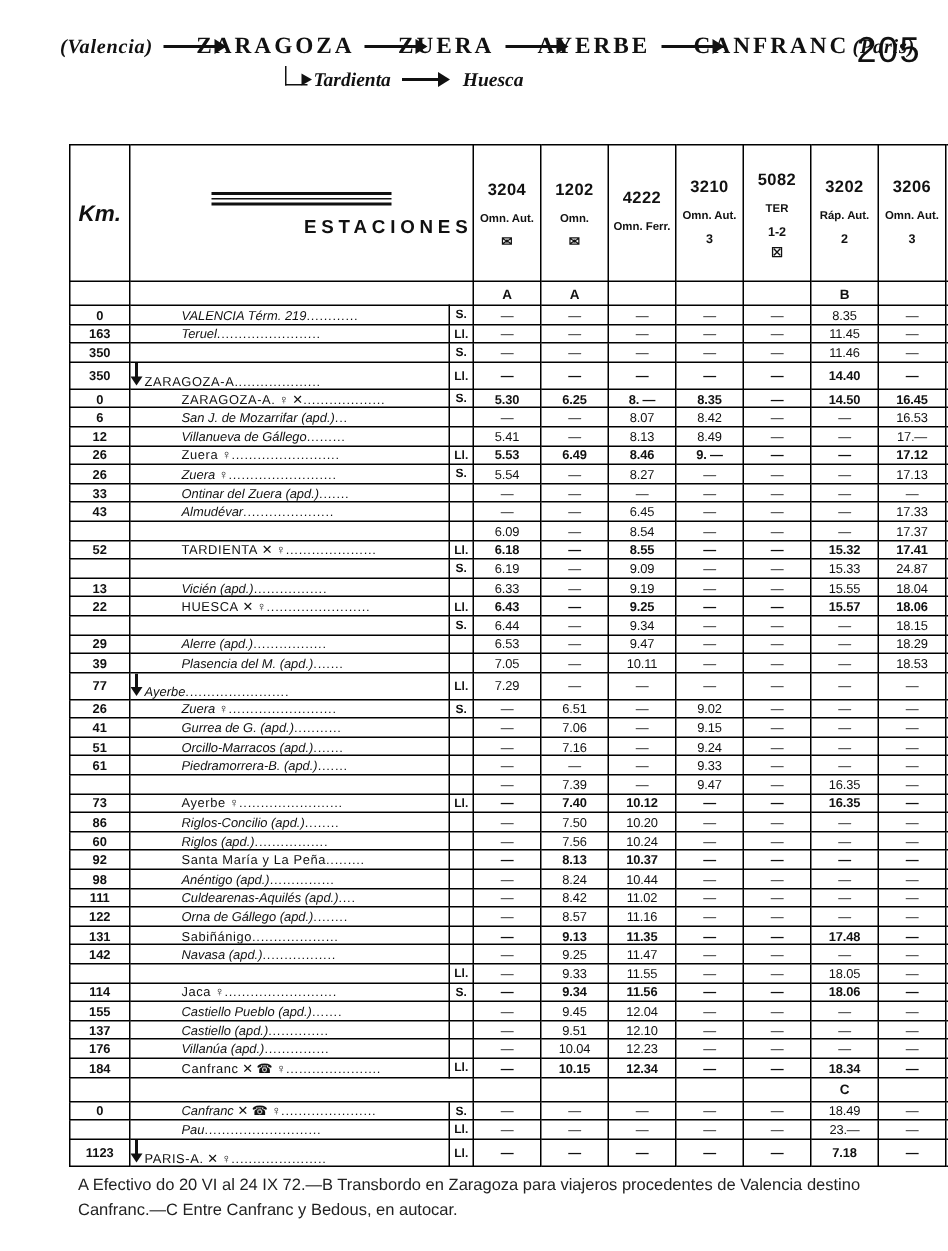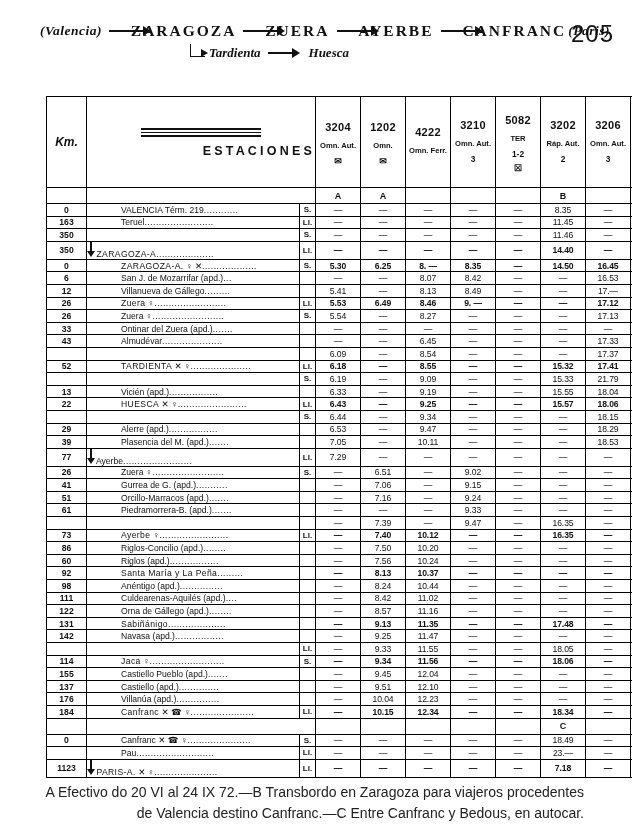--- a/index.html
+++ b/index.html
@@ -8,7 +8,7 @@
 
   
   .header{position:relative;height:78px;padding:22px 22px 0 40px;box-sizing:border-box;}
-  .route-line{display:flex;align-items:center;font-style:italic;font-weight:bold;font-size:15px;letter-spacing:.5px;white-space:nowrap;justify-content:flex-end;}
+  .route-line{display:flex;align-items:center;font-style:italic;font-weight:bold;font-size:15px;letter-spacing:.5px;white-space:nowrap;}
   .route-line .city{font-style:normal;font-weight:bold;letter-spacing:2px;font-size:15.5px;}
   .route-line .paren{font-style:italic;font-weight:bold;font-size:13.5px;}
   .arrow{display:inline-block;position:relative;width:44px;height:12px;margin:0 7px;}

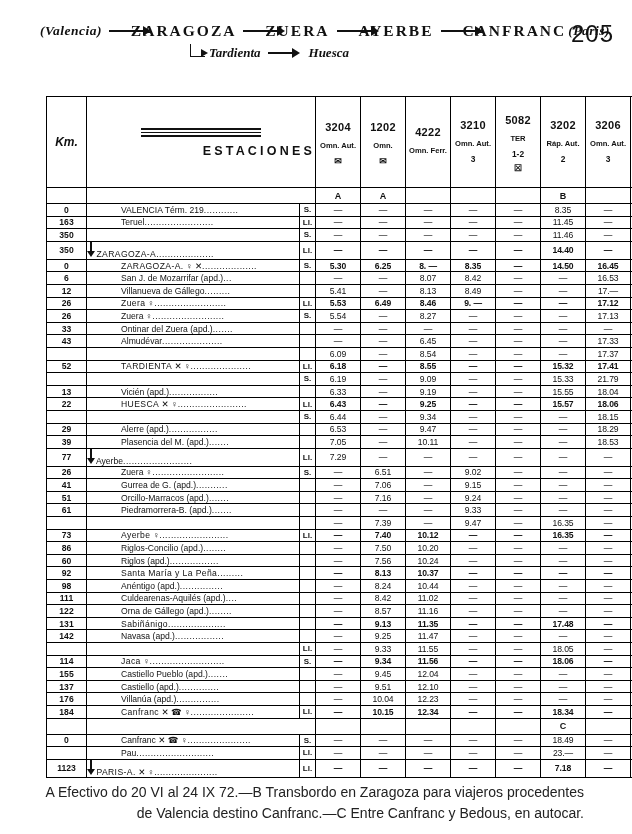--- a/index.html
+++ b/index.html
@@ -38,7 +38,7 @@
   .hd .ttype{font-size:7.6px;line-height:1.15;margin-top:9px;}
   .hd .tclass{font-size:8.4px;margin-top:6px;}
   .hd .ticon{font-size:9px;margin-top:4px;}
-  .km-head{text-align:center;font-family:"Liberation Sans",sans-serif;font-weight:bold;font-style:italic;font-size:12px;}
+  .km-head{text-align:center;font-family:"Liberation Sans",sans-serif;font-weight:bold;font-style:italic;font-size:15px;}
   .est-head{text-align:right;font-family:"Liberation Sans",sans-serif;font-weight:bold;font-size:12.5px;letter-spacing:3.2px;}
   .est-head .rules{display:block;width:120px;margin:0 auto 7px auto;}
   .est-head .rules i{display:block;height:1.4px;background:#111;margin:2.2px 0;}

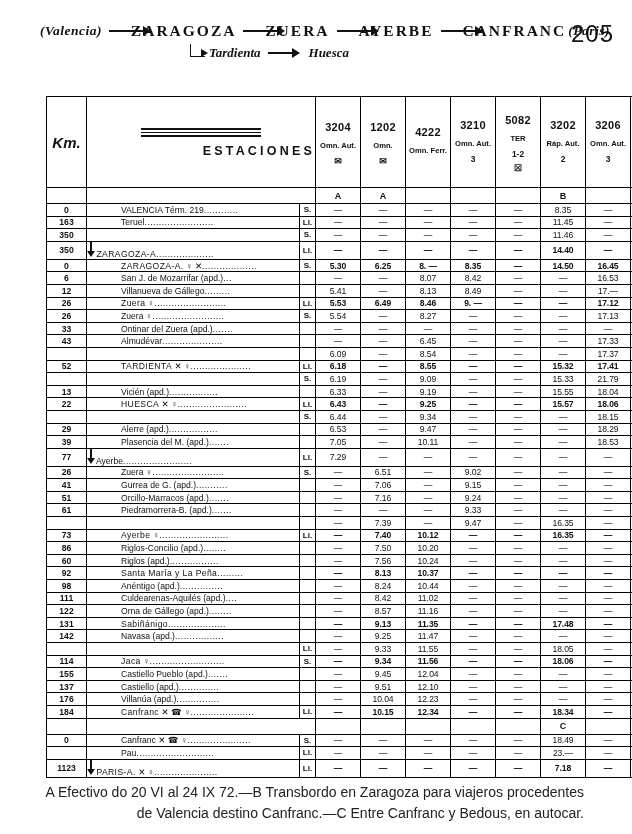--- a/index.html
+++ b/index.html
@@ -50,7 +50,7 @@
   tr.r td{height:11.6px;}
   .km{text-align:center;font-family:"Liberation Sans",sans-serif;font-weight:bold;font-size:8.6px;}
   .est{font-family:"Liberation Sans",sans-serif;font-size:8.6px;padding-left:4px;white-space:nowrap;overflow:hidden;}
-  .est .nm{}
+  .est .nm{font-style:italic;}
   .est .bold{font-weight:normal;font-style:normal;letter-spacing:.4px;}
   .est .dots{letter-spacing:.5px;}
   .est .ind{display:inline-block;width:34px;}

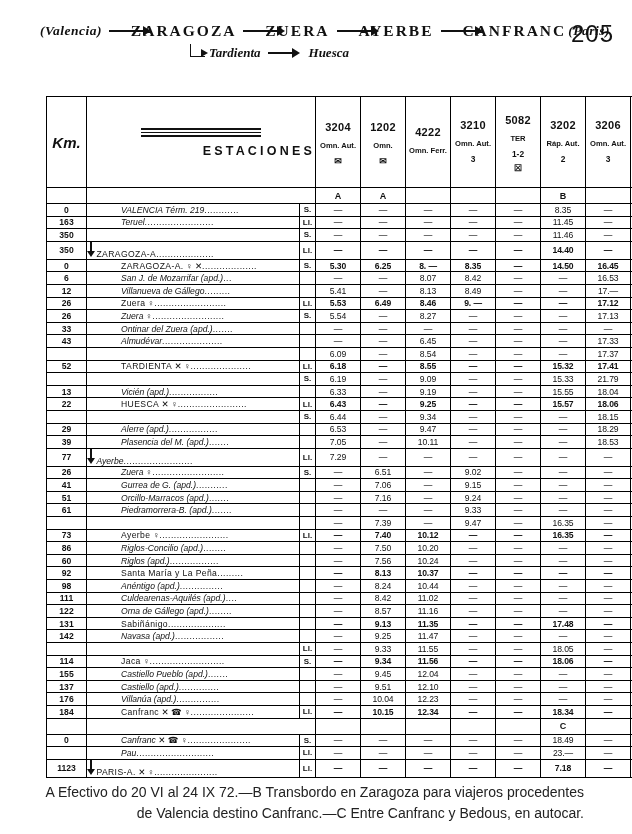--- a/index.html
+++ b/index.html
@@ -372,7 +372,7 @@
             <td class="tm">—</td>
             <td class="tm">—</td>
             <td class="tm">15.33</td>
-            <td class="tm">21.79</td>
+            <td class="tm">24.87</td>
             <td class="tm">19.30</td>
           </tr>
           <tr class="r">

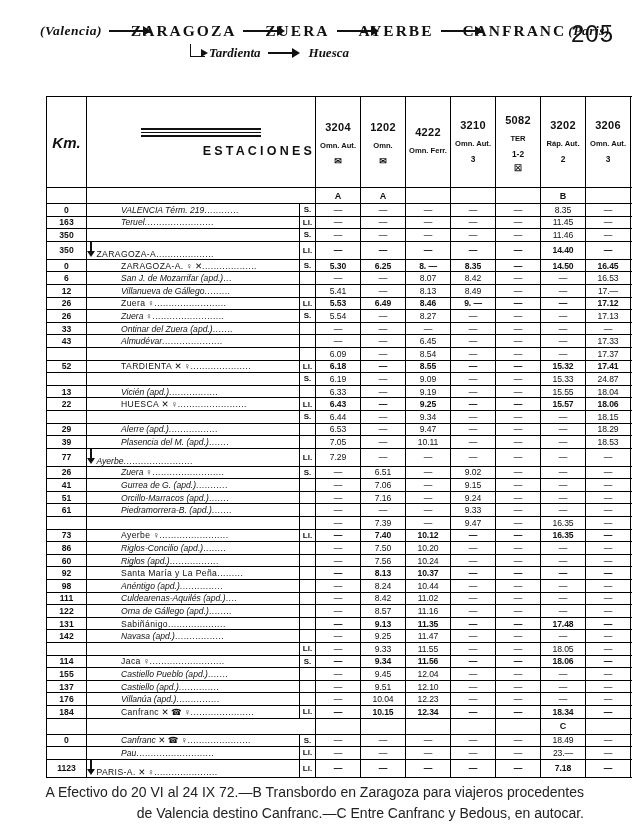--- a/index.html
+++ b/index.html
@@ -67,7 +67,7 @@
   .darr::after{content:"";position:absolute;left:0px;top:9px;border-top:6px solid #111;border-left:4px solid transparent;border-right:4px solid transparent;}
 
   
-  .foot{position:absolute;left:32px;top:782px;width:552px;font-family:"Liberation Sans",sans-serif;font-size:14px;line-height:1.5;color:#222;text-align:right;}
+  .foot{position:absolute;left:52px;top:782px;width:552px;font-family:"Liberation Sans",sans-serif;font-size:11px;line-height:1.5;color:#222;}
 </style>
 </head>
 <body>

